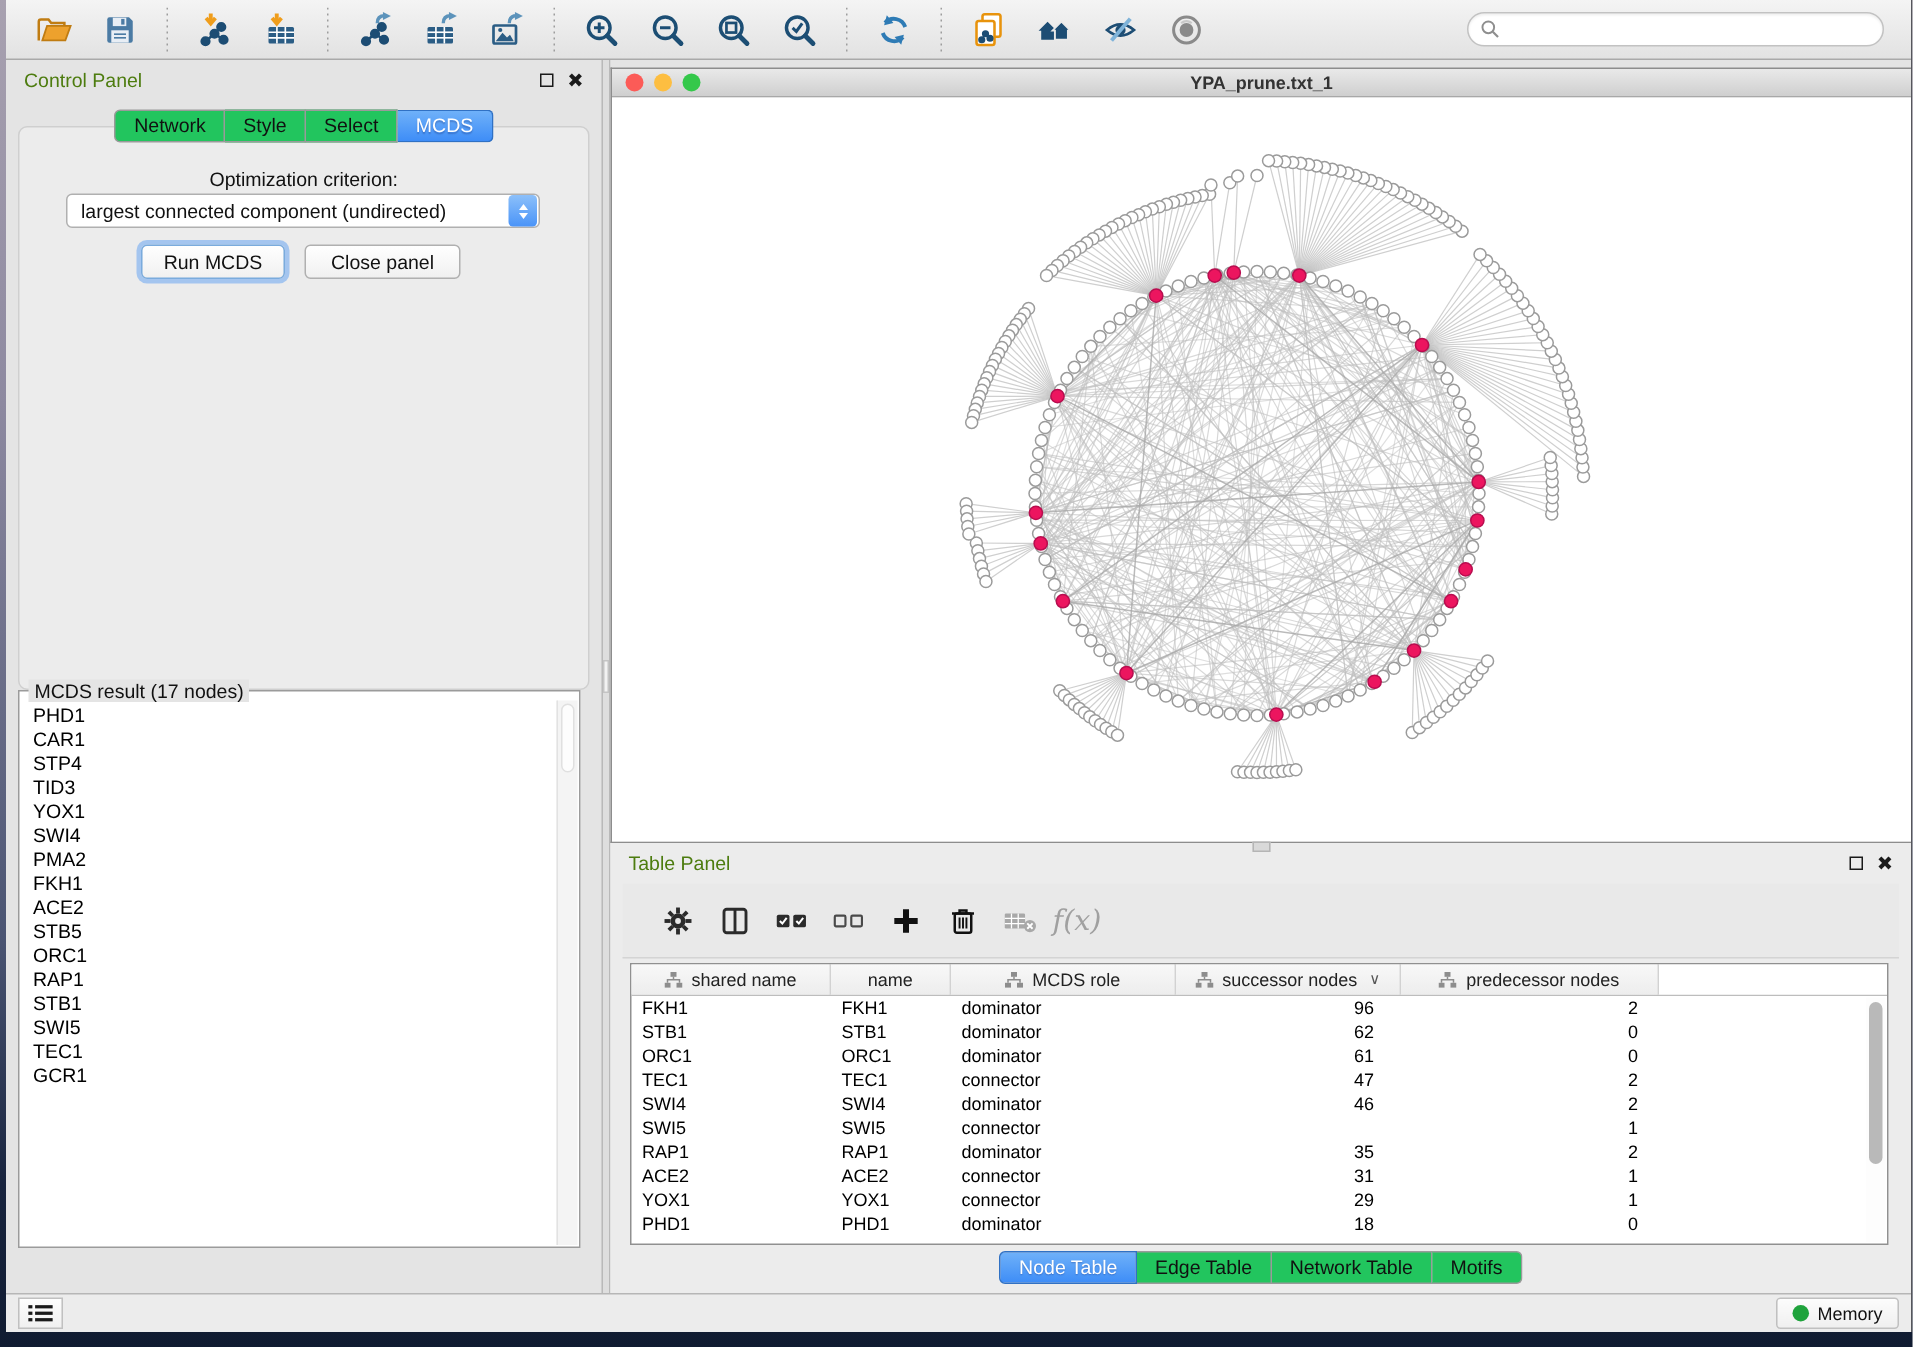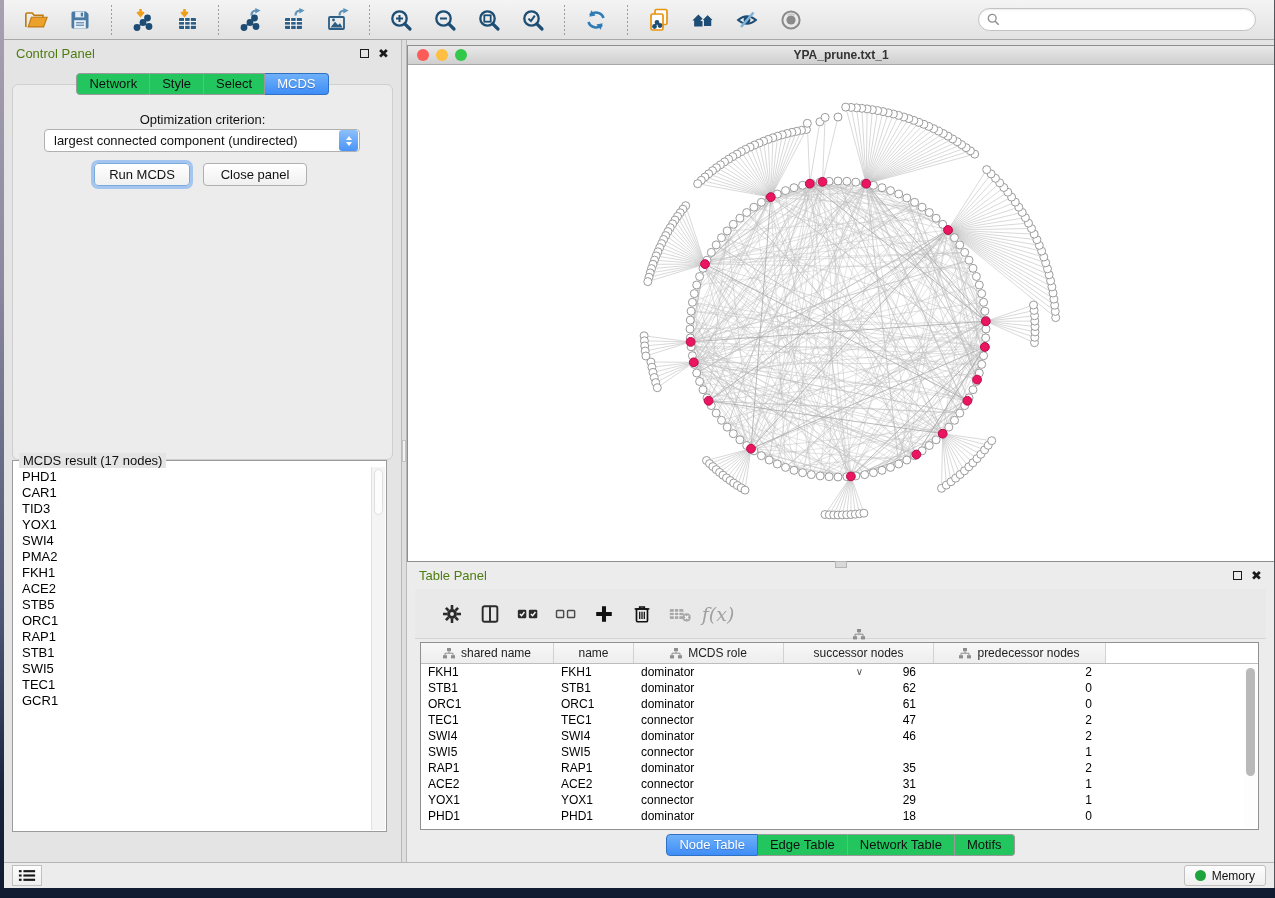--- a/index.html
+++ b/index.html
@@ -386,6 +386,7 @@
         <div id="mcds-list">
             <div class="mcds-item">PHD1</div>
             <div class="mcds-item">CAR1</div>
+            <div class="mcds-item">STP4</div>
             <div class="mcds-item">TID3</div>
             <div class="mcds-item">YOX1</div>
             <div class="mcds-item">SWI4</div>

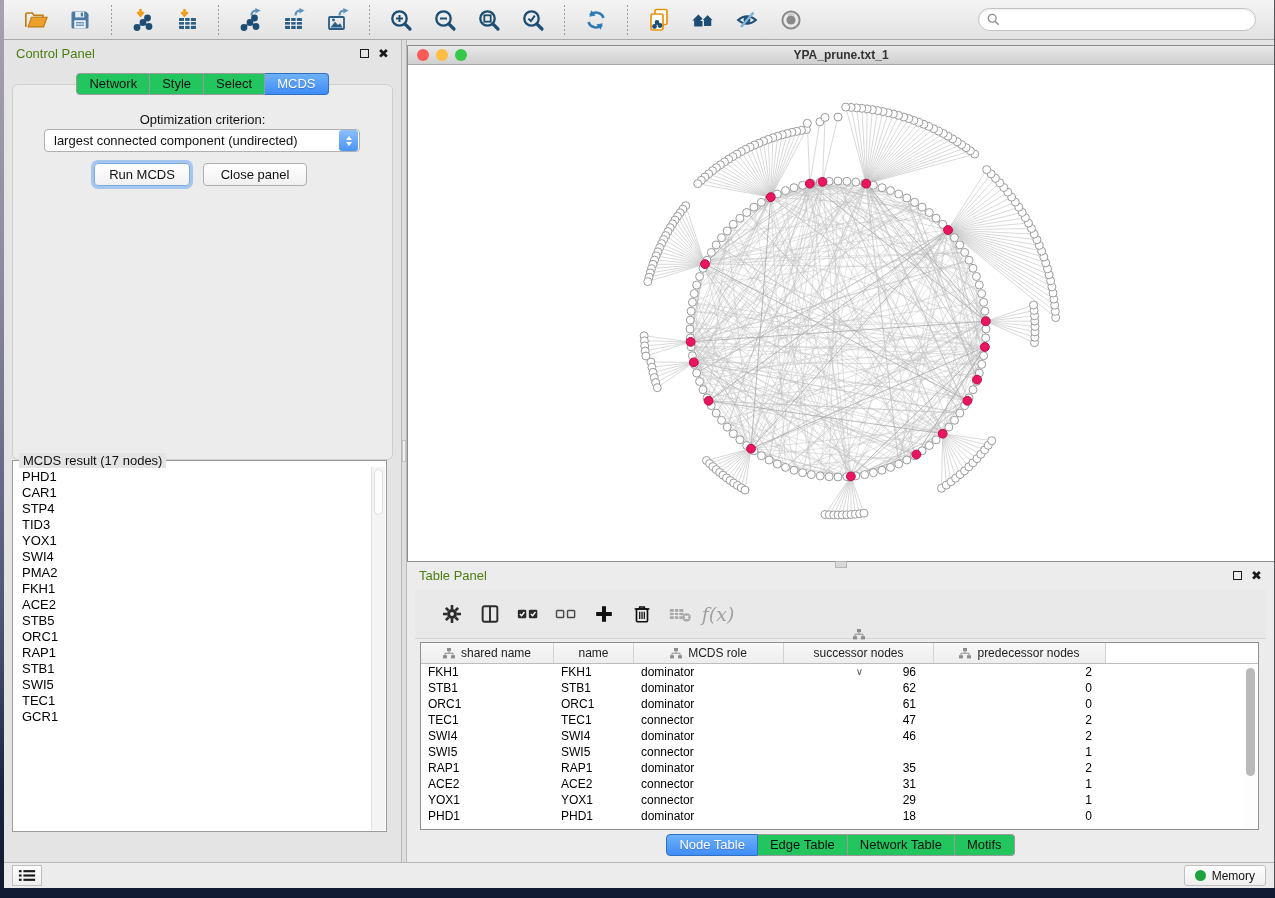--- a/index.html
+++ b/index.html
@@ -1369,7 +1369,7 @@
                 </span>
                 <span>MCDS role</span>
               </div>
-              <div class="th" style="width: 150px; flex-direction: column;">
+              <div class="th" style="width: 150px;">
                 <span style="display: flex;">
                   <svg viewBox="0 0 12 11">
                     <g fill="#8d8d8d">

